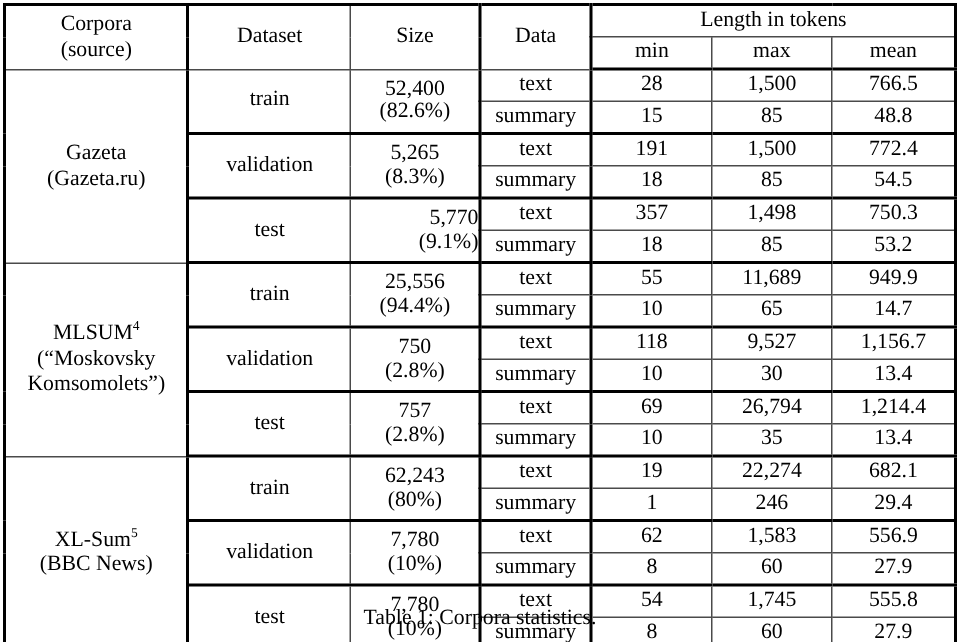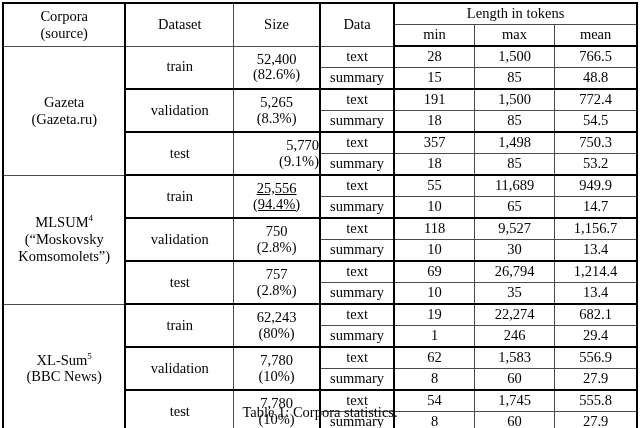--- a/index.html
+++ b/index.html
@@ -190,7 +190,7 @@
             <span class="corpus-line">Komsomolets”)</span>
           </td>
           <td class="dataset-cell" rowspan="2" style="border-bottom: 2px solid rgb(0, 0, 0);">train</td>
-          <td class="size-cell" rowspan="2" style="border-bottom: 2px solid rgb(0, 0, 0); text-decoration: underline;">
+          <td class="size-cell" rowspan="2" style="border-bottom: 2px solid rgb(0, 0, 0);">
             <span class="sz-line">25,556</span>
             <span class="sz-line">(94.4%)</span>
           </td>

